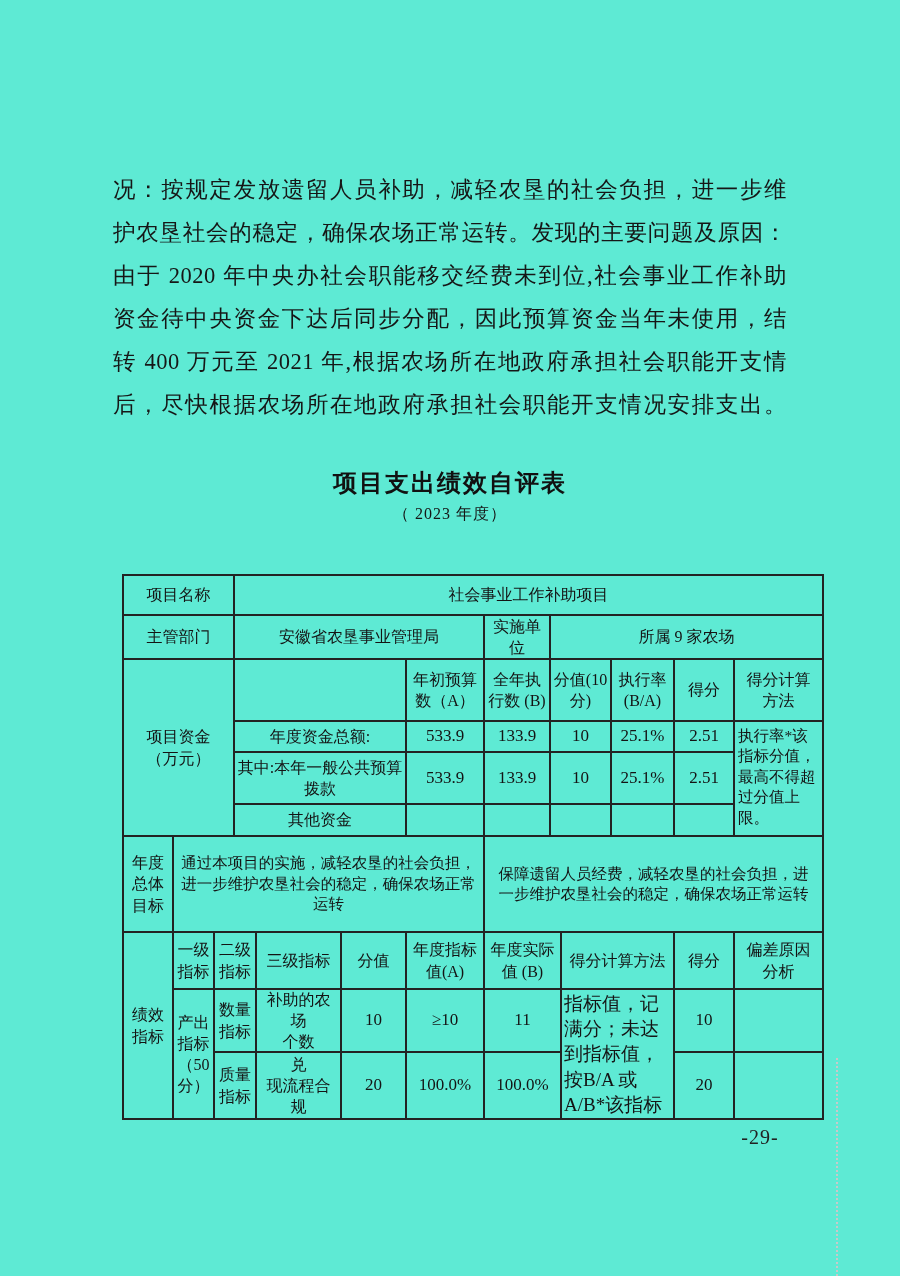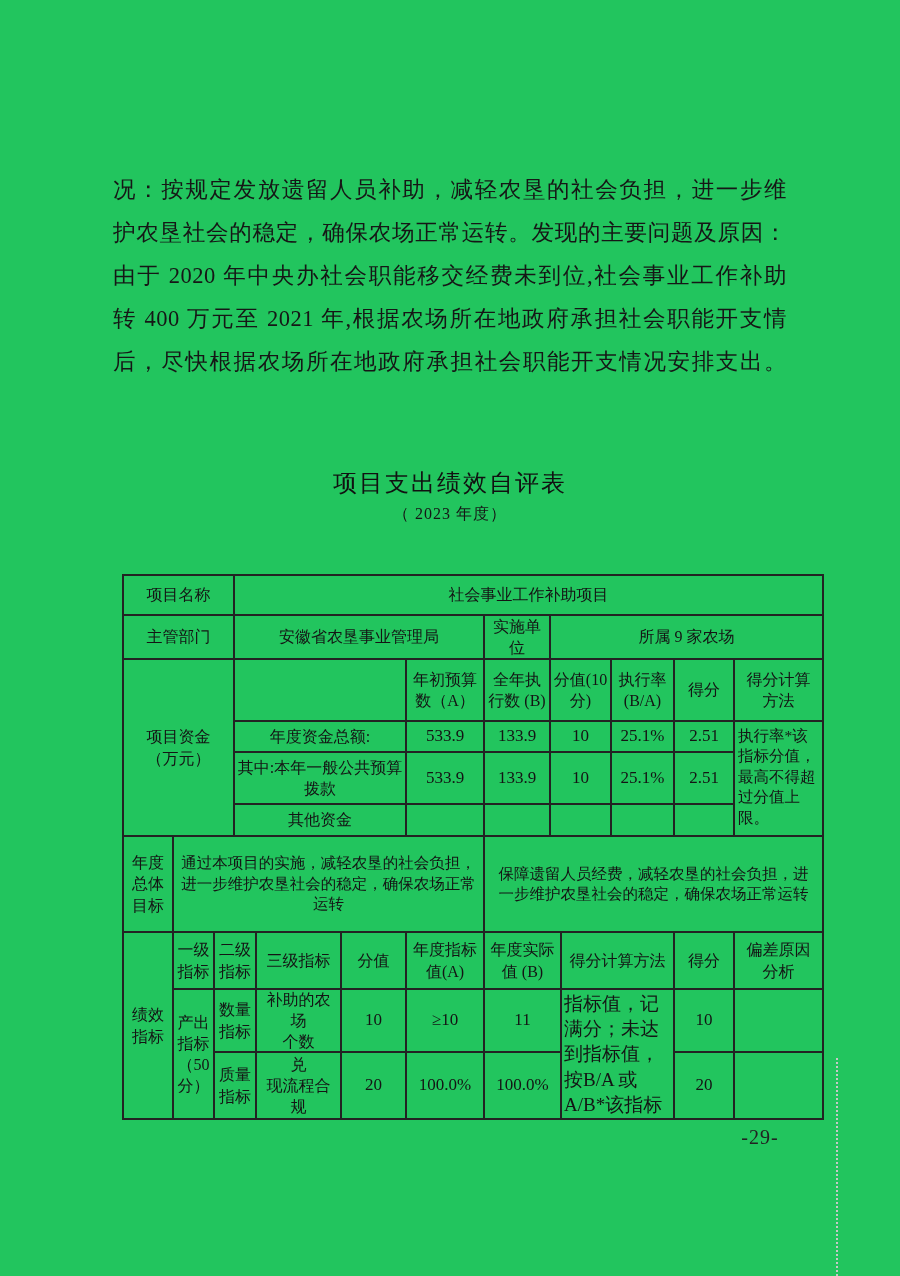--- a/index.html
+++ b/index.html
@@ -6,7 +6,7 @@
   html,body { background:#e8e8e8; }
   .page {
     position:relative; width:900px; height:1276px; margin:0 auto;
-    background:#22c55e; color:#1c1c1c; overflow:hidden;
+    background:#5eead4; color:#1c1c1c; overflow:hidden;
     font-family:"Liberation Serif","DejaVu Serif",serif;
   }
   

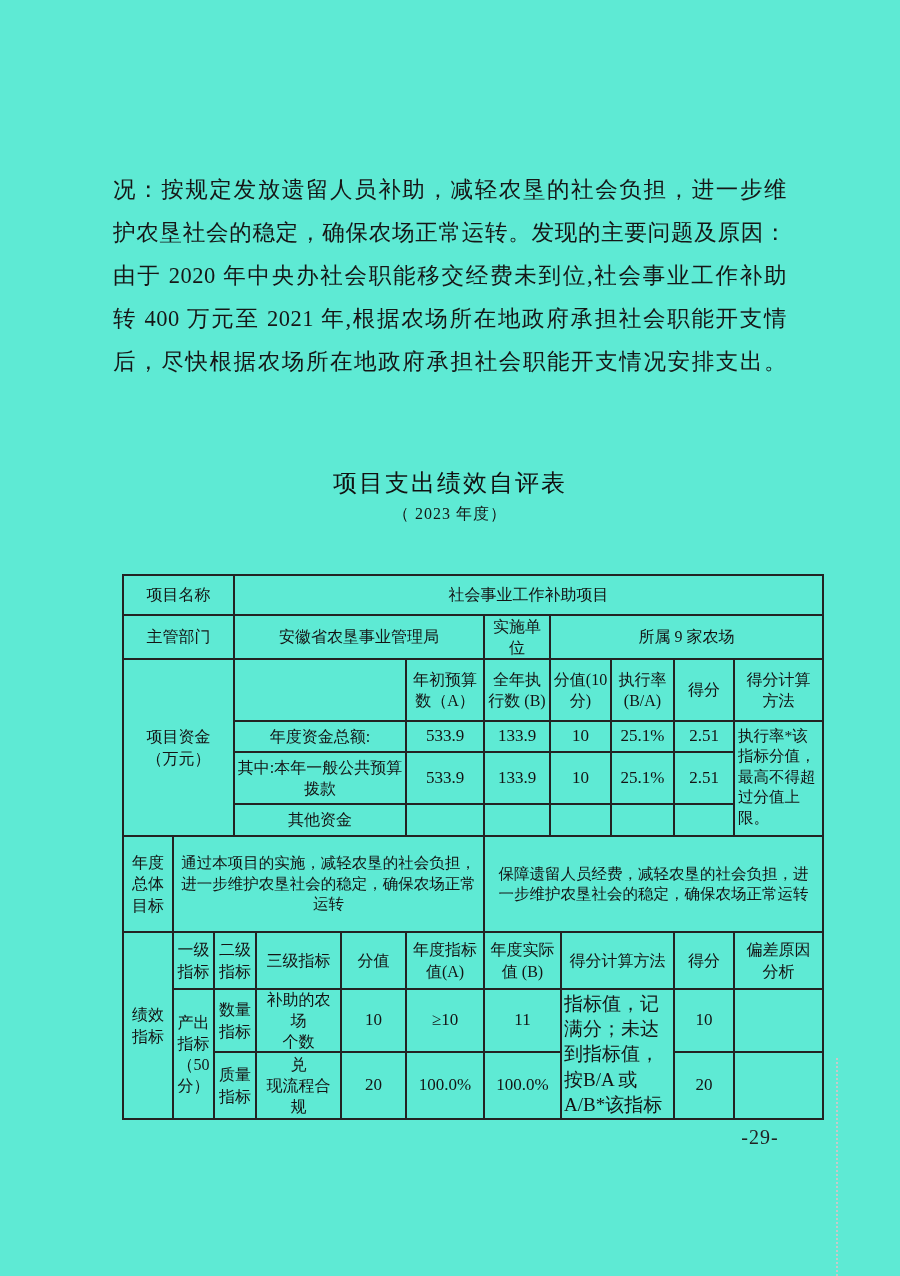--- a/index.html
+++ b/index.html
@@ -55,6 +55,7 @@
     <div class="body-line">况：按规定发放遗留人员补助，减轻农垦的社会负担，进一步维</div>
     <div class="body-line">护农垦社会的稳定，确保农场正常运转。发现的主要问题及原因：</div>
     <div class="body-line">由于 2020 年中央办社会职能移交经费未到位,社会事业工作补助</div>
+    <div class="body-line">资金待中央资金下达后同步分配，因此预算资金当年未使用，结</div>
     <div class="body-line">转 400 万元至 2021 年,根据农场所在地政府承担社会职能开支情</div>
     <div class="body-line">后，尽快根据农场所在地政府承担社会职能开支情况安排支出。</div>
   </div>

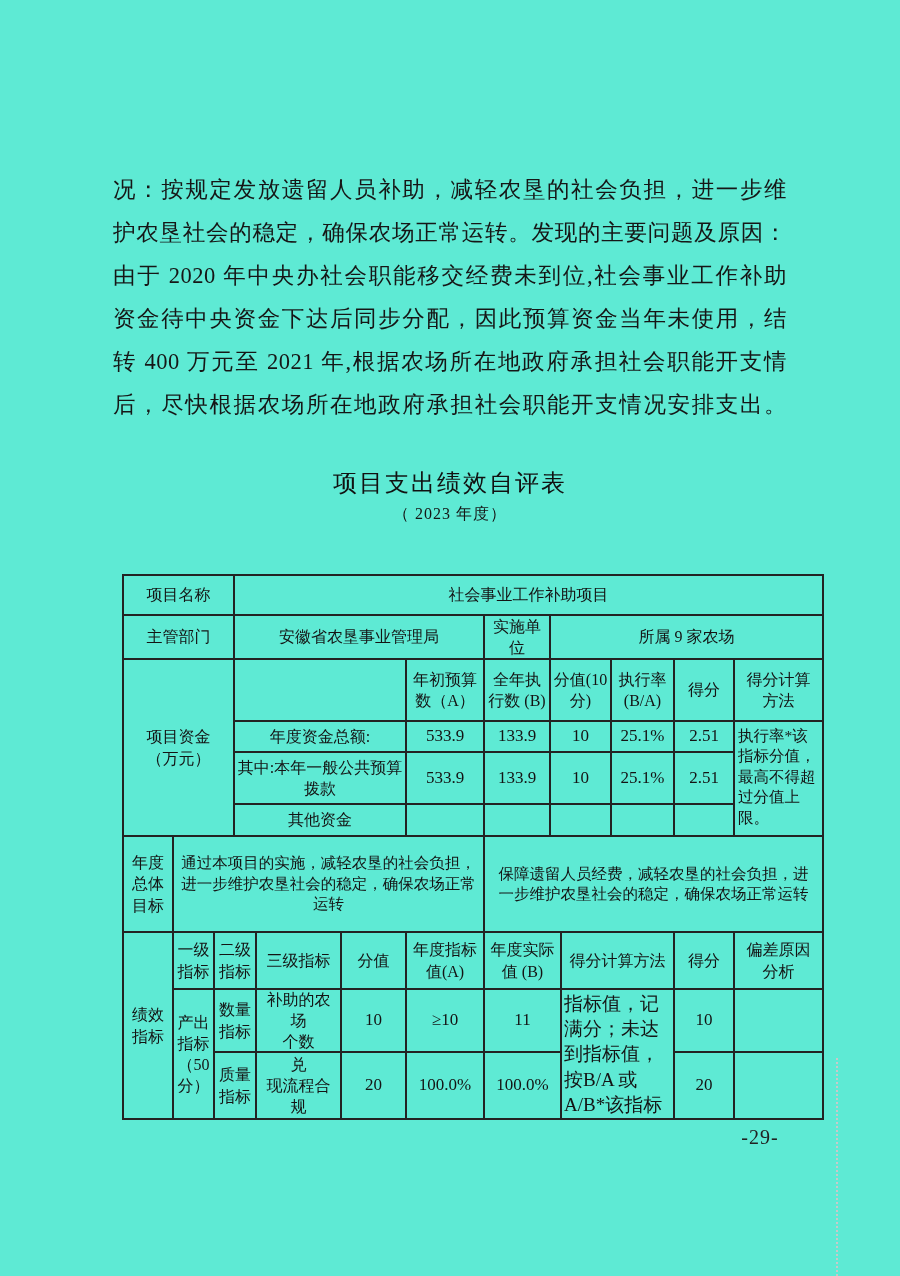--- a/index.html
+++ b/index.html
@@ -19,7 +19,7 @@
   .doc-title {
     position:absolute; left:113px; top:467px; width:674px; text-align:center;
     font-family:"Liberation Sans","DejaVu Sans",sans-serif;
-    font-weight:normal; font-size:24px; letter-spacing:2px; color:#111;
+    font-weight:bold; font-size:24px; letter-spacing:2px; color:#111;
   }
   .doc-subtitle {
     position:absolute; left:113px; top:504px; width:674px; text-align:center;

